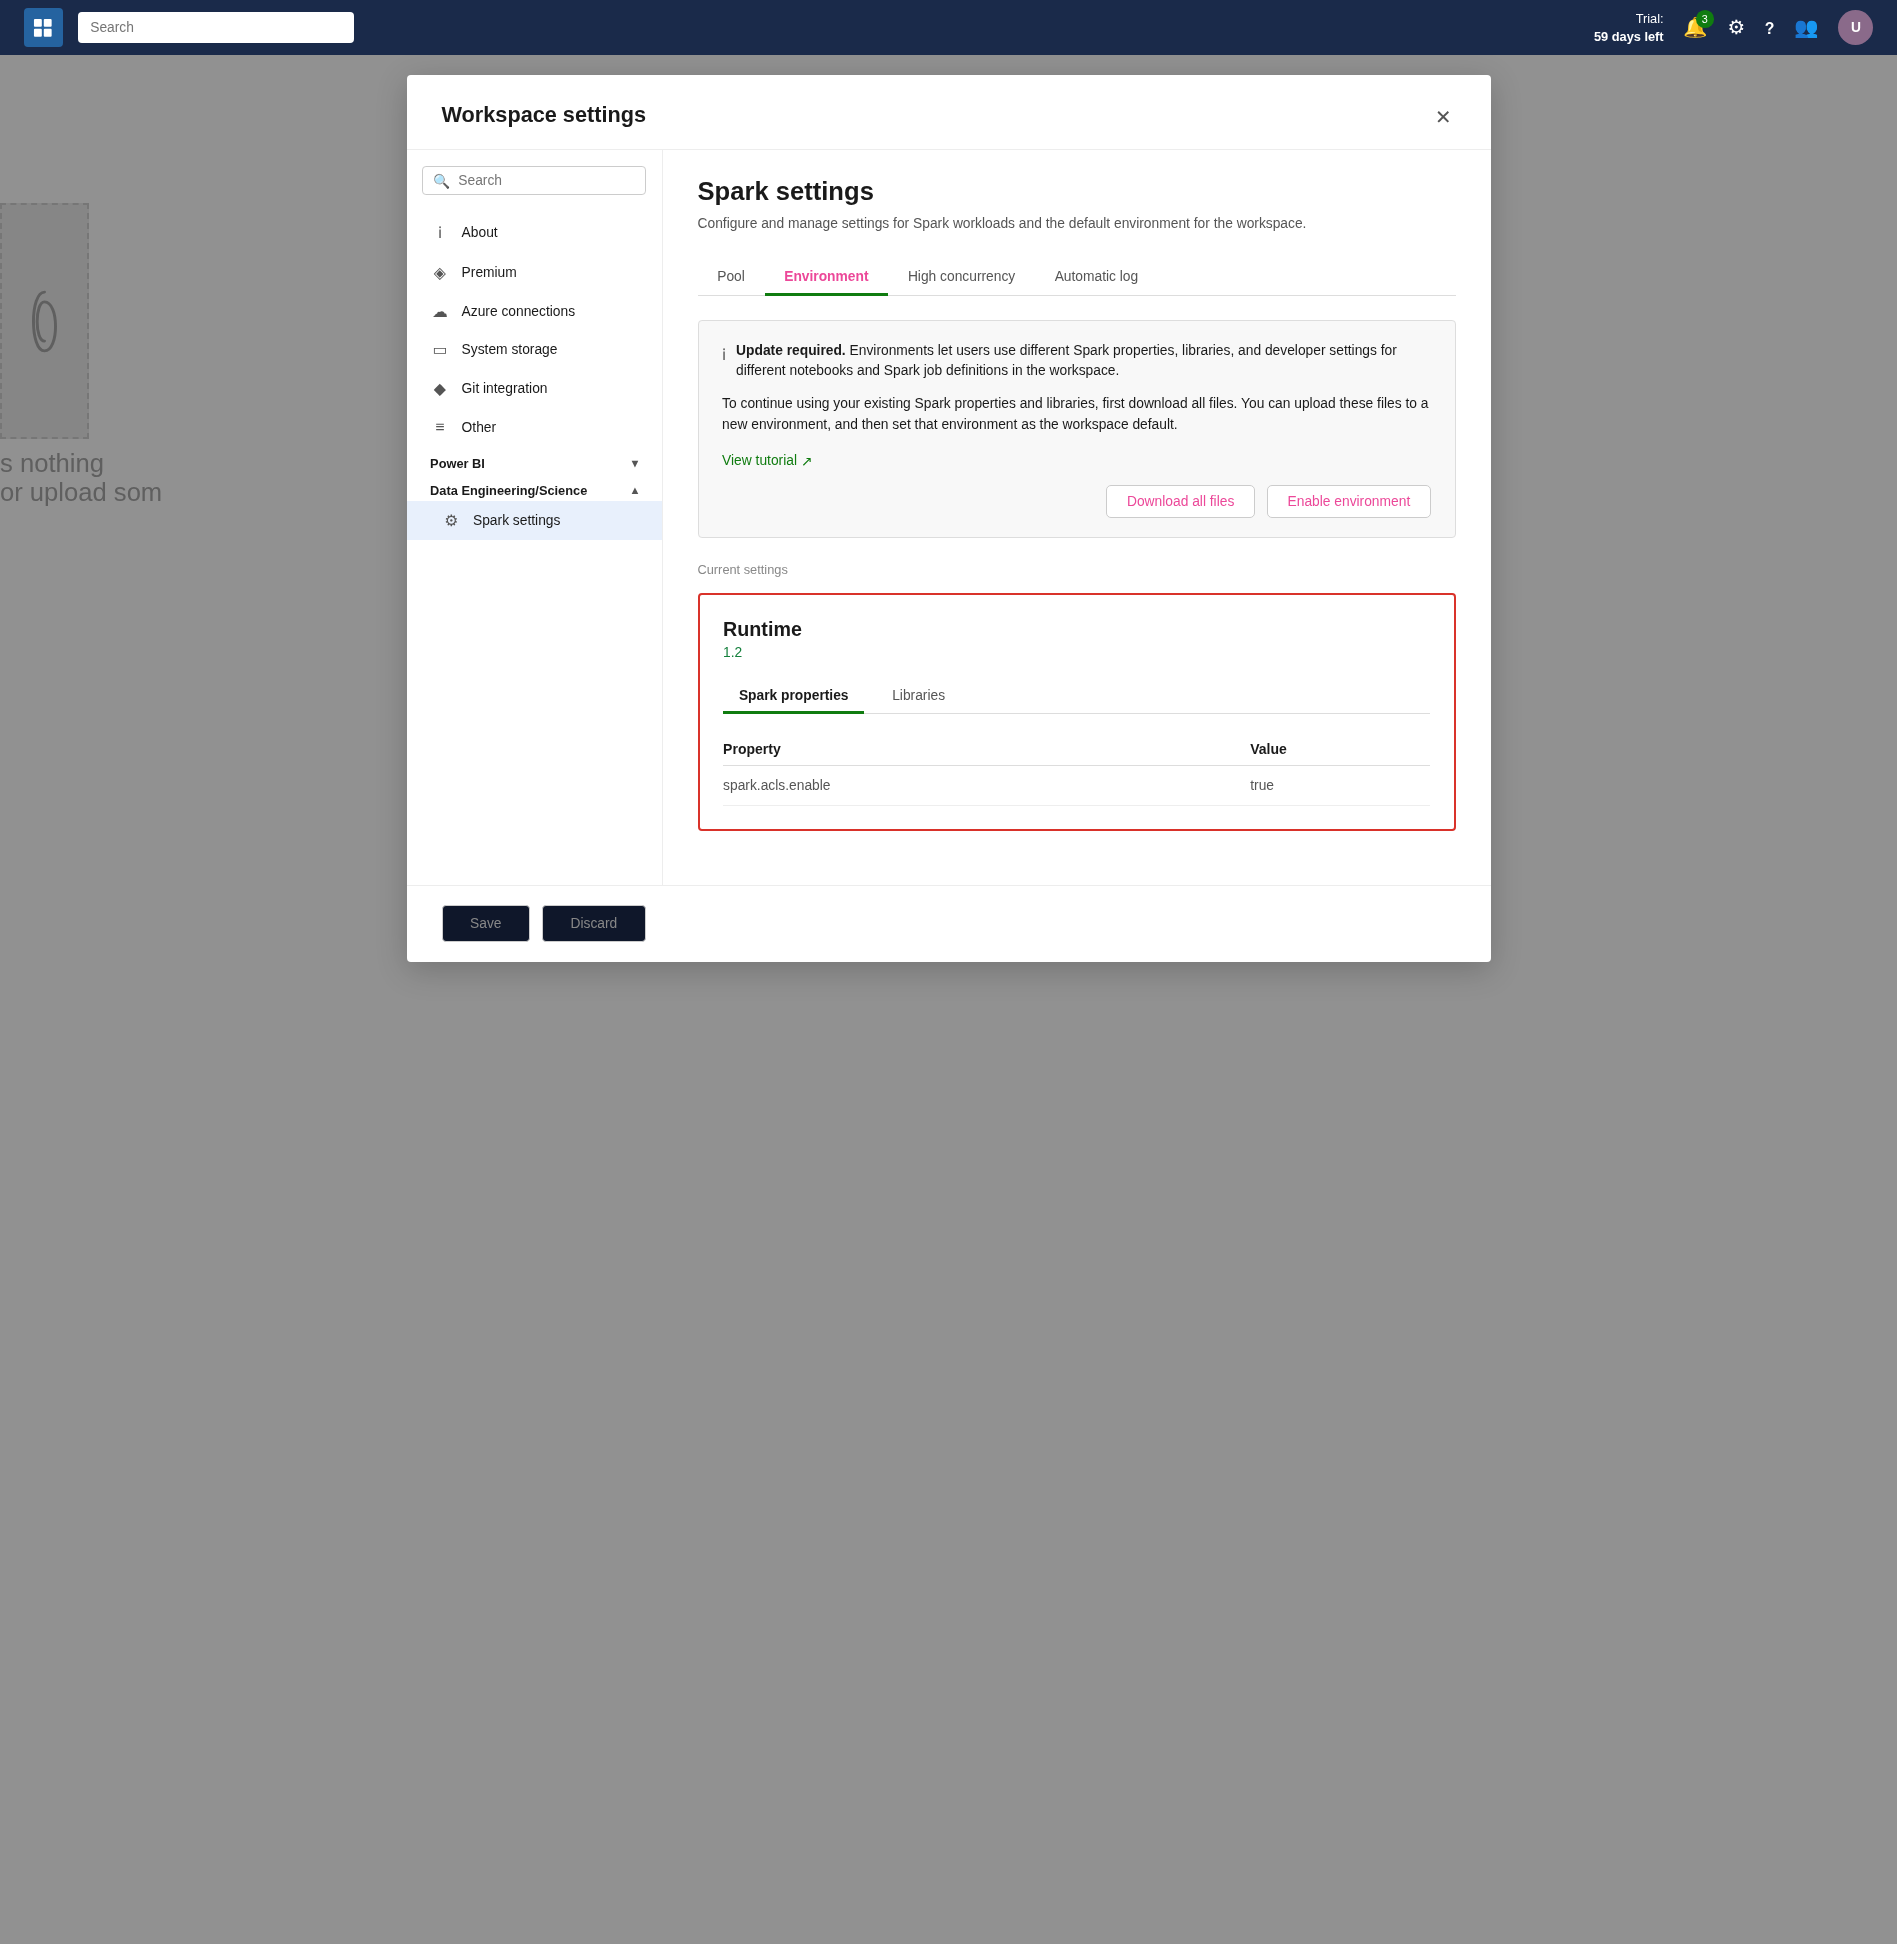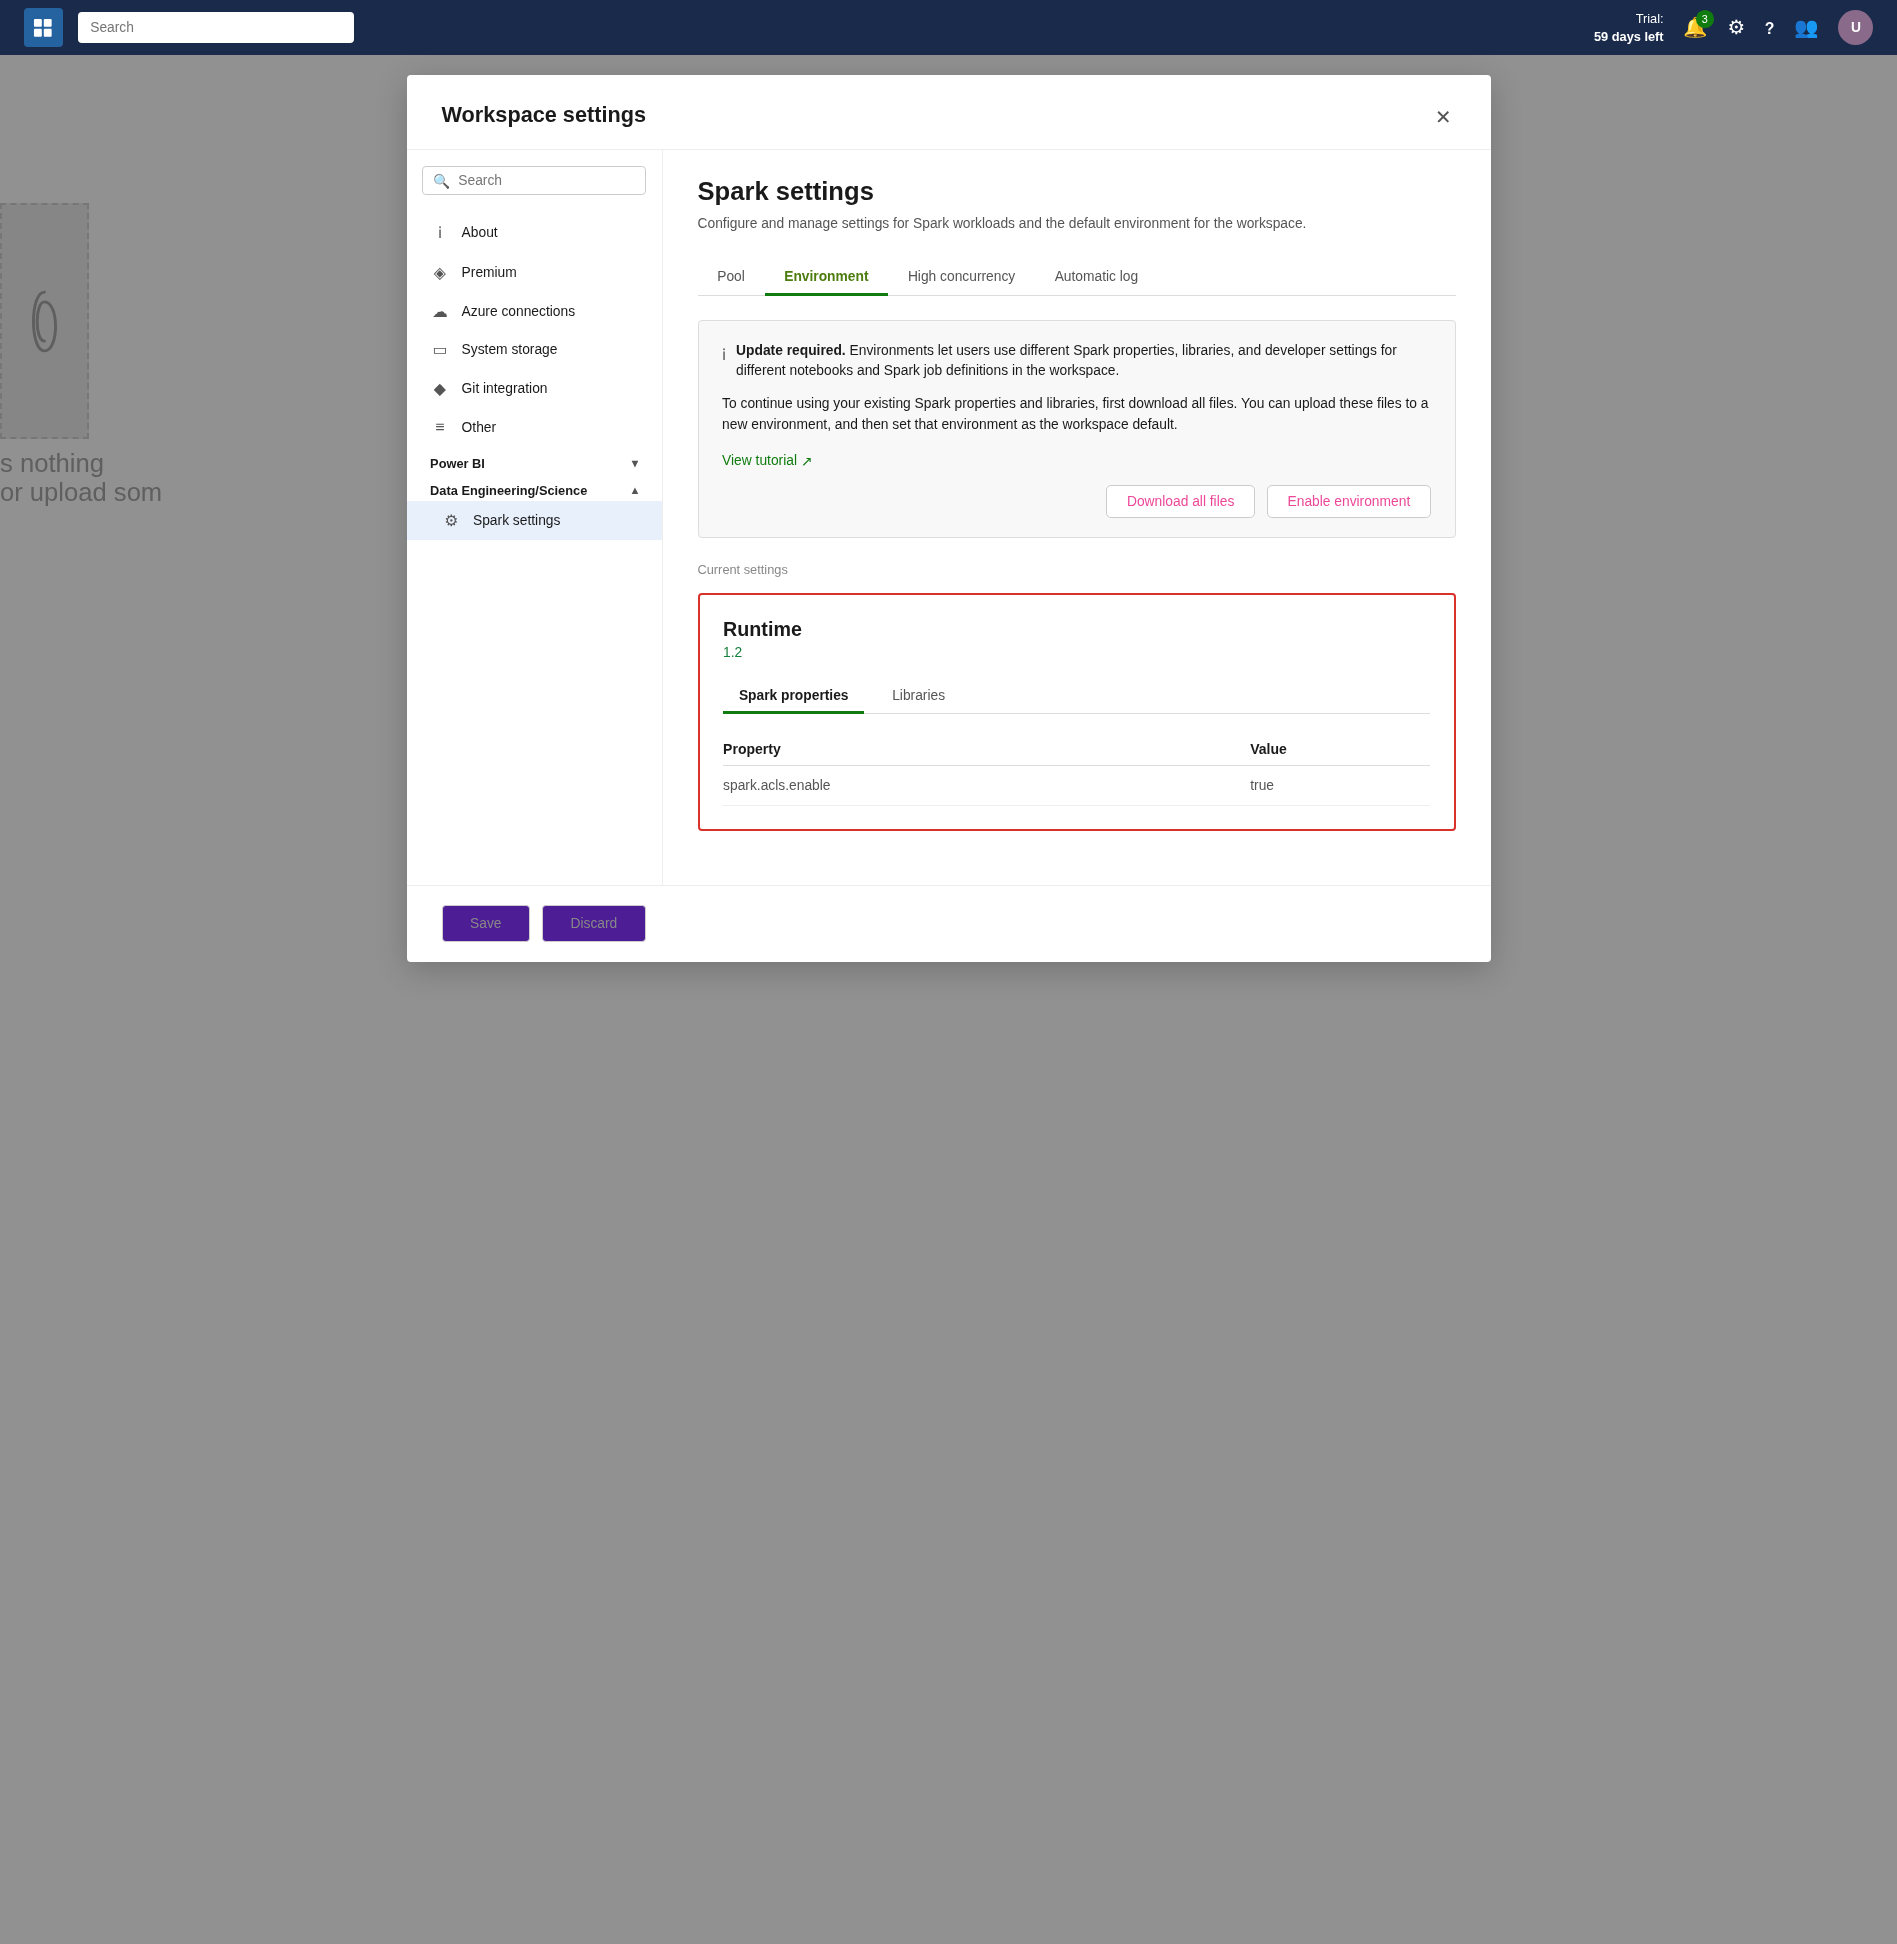--- a/index.html
+++ b/index.html
@@ -266,7 +266,7 @@
       margin-bottom: -1px;
     }
     .tab.active {
-      color: #4d7c0f;
+      color: #ec4899;
       font-weight: 600;
       border-bottom-color: #107c10;
     }

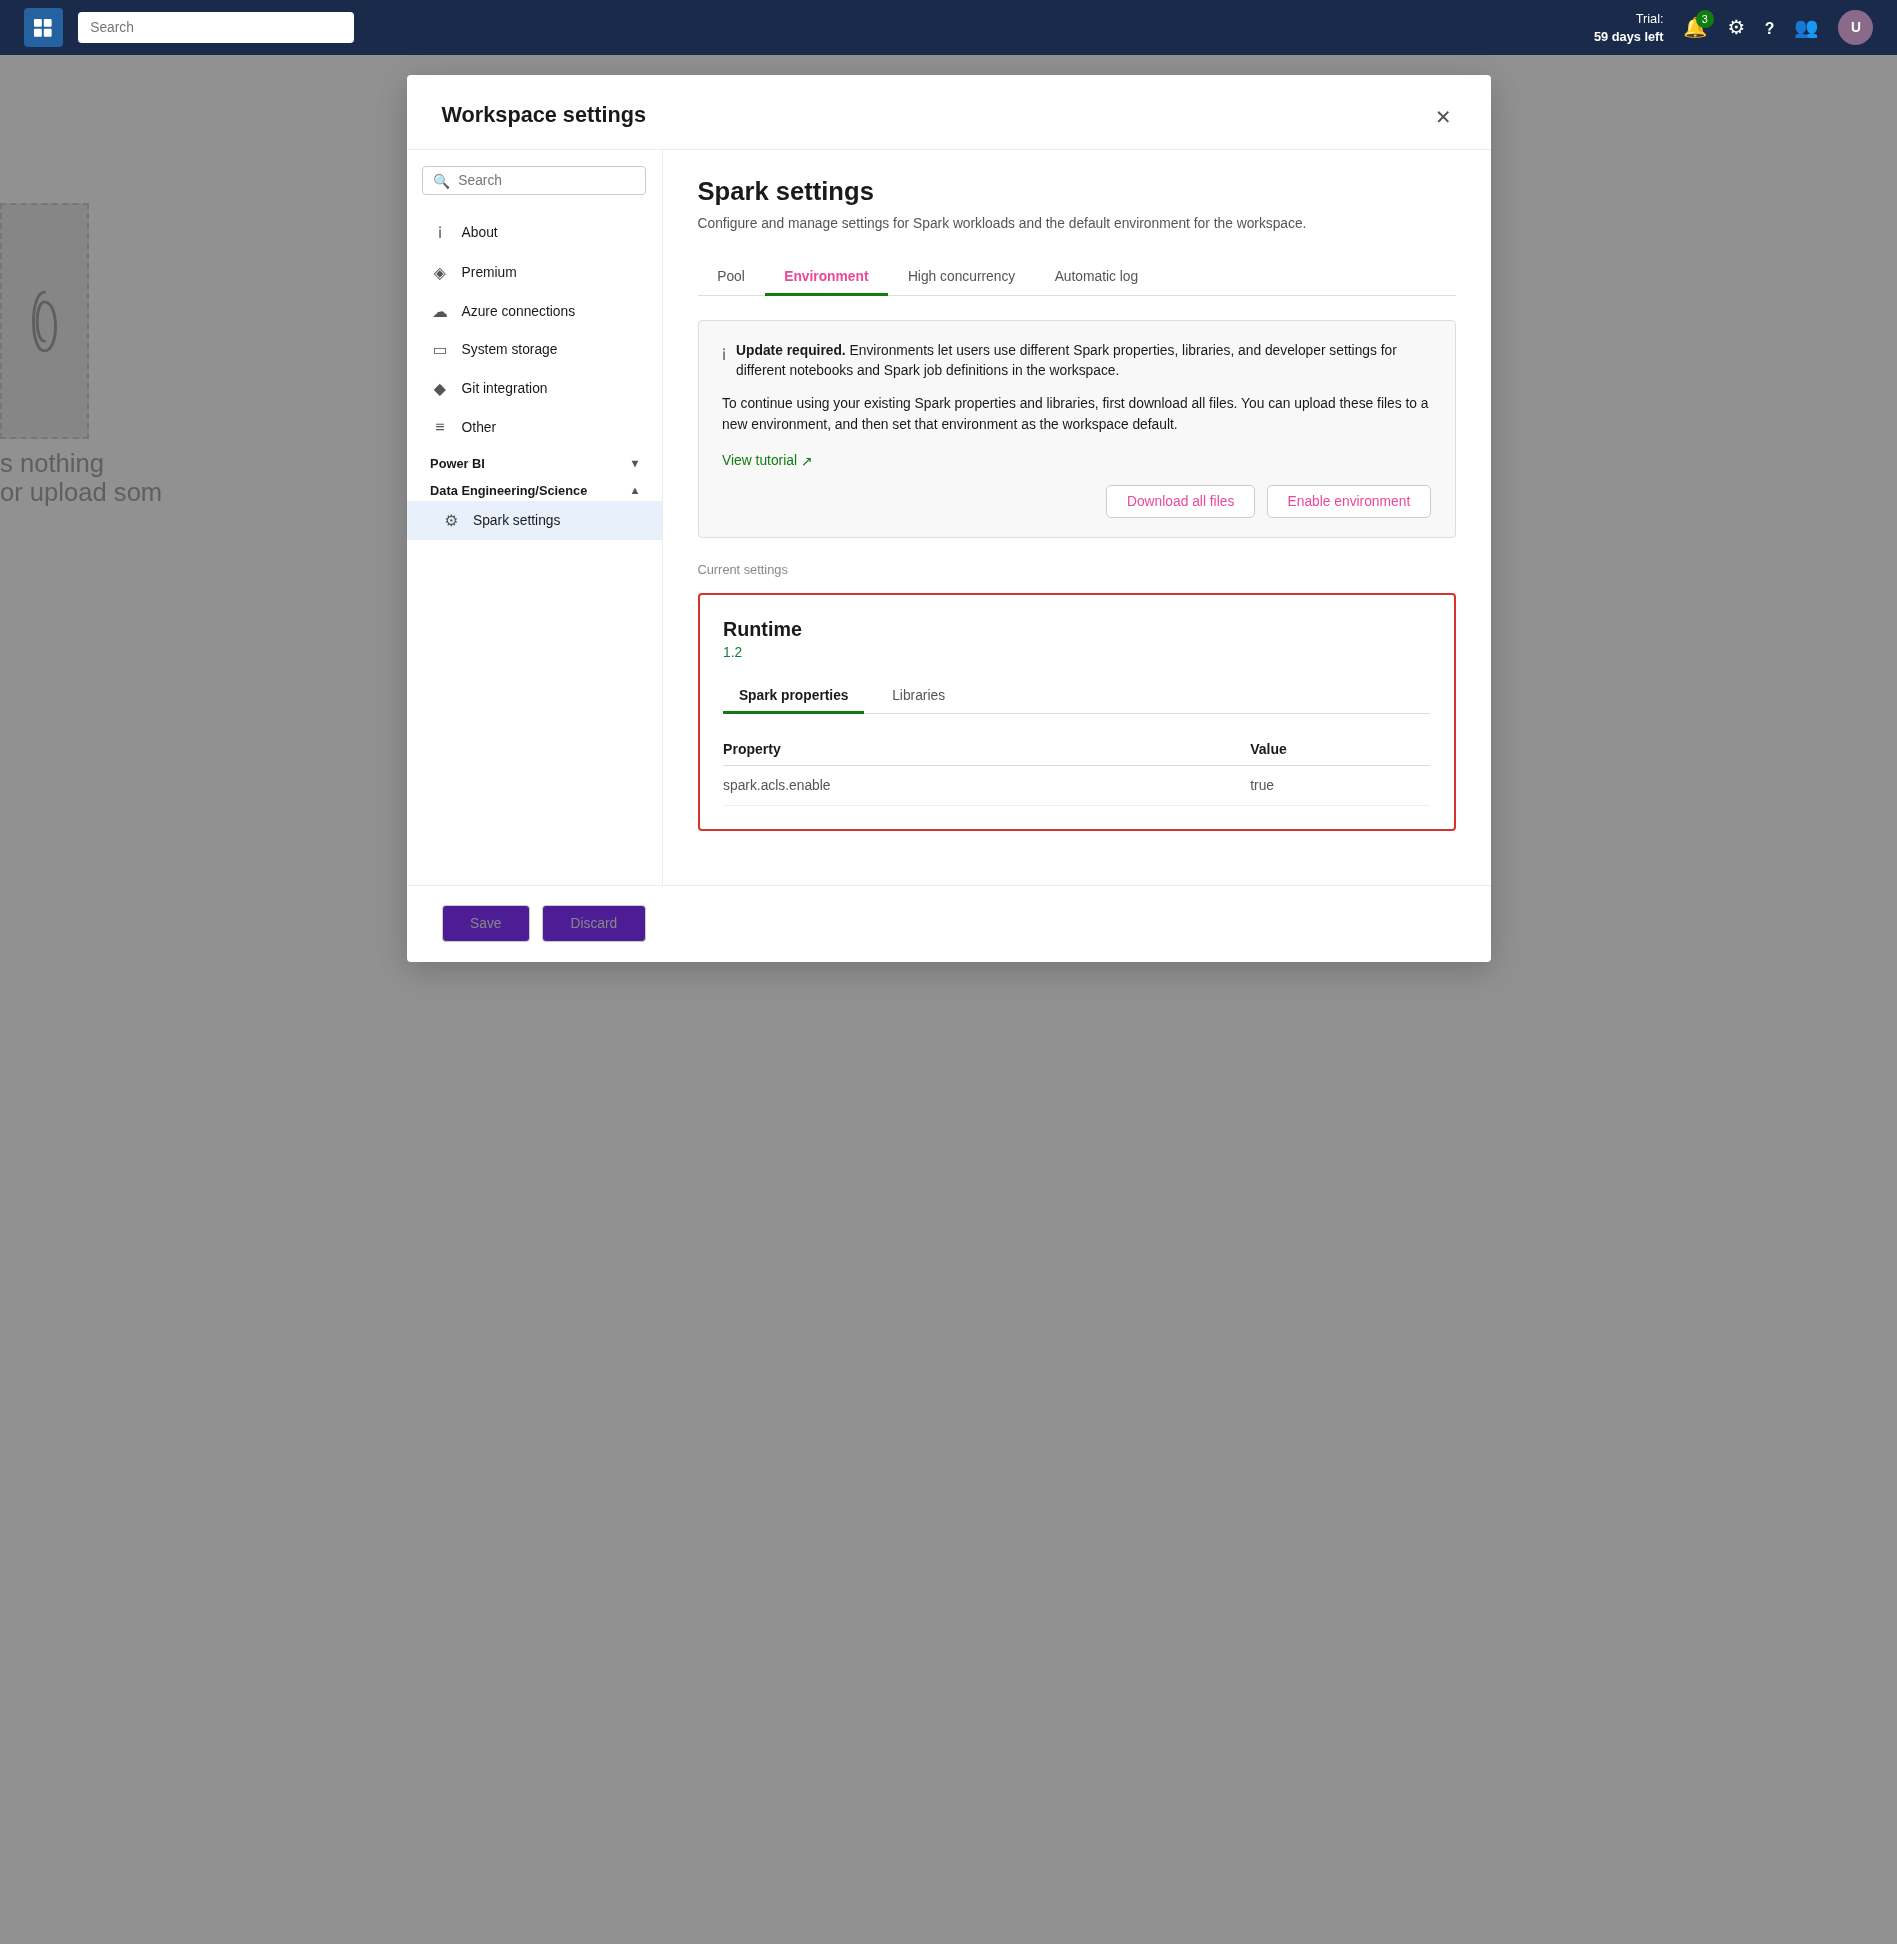--- a/index.html
+++ b/index.html
@@ -405,7 +405,7 @@
     .btn-secondary {
       padding: 9.9px 27.6px;
       border: 1px solid #ccc;
-      background: #4c1d95;
+      background: #0f172a;
       border-radius: 3.9px;
       font-size: 13.8px;
       cursor: pointer;

